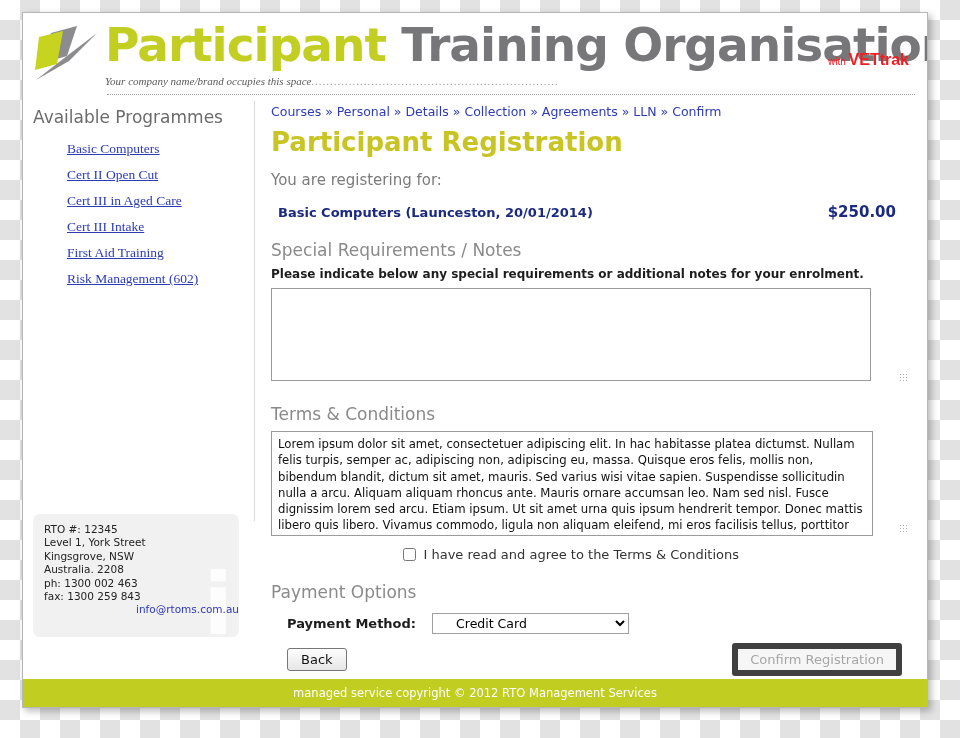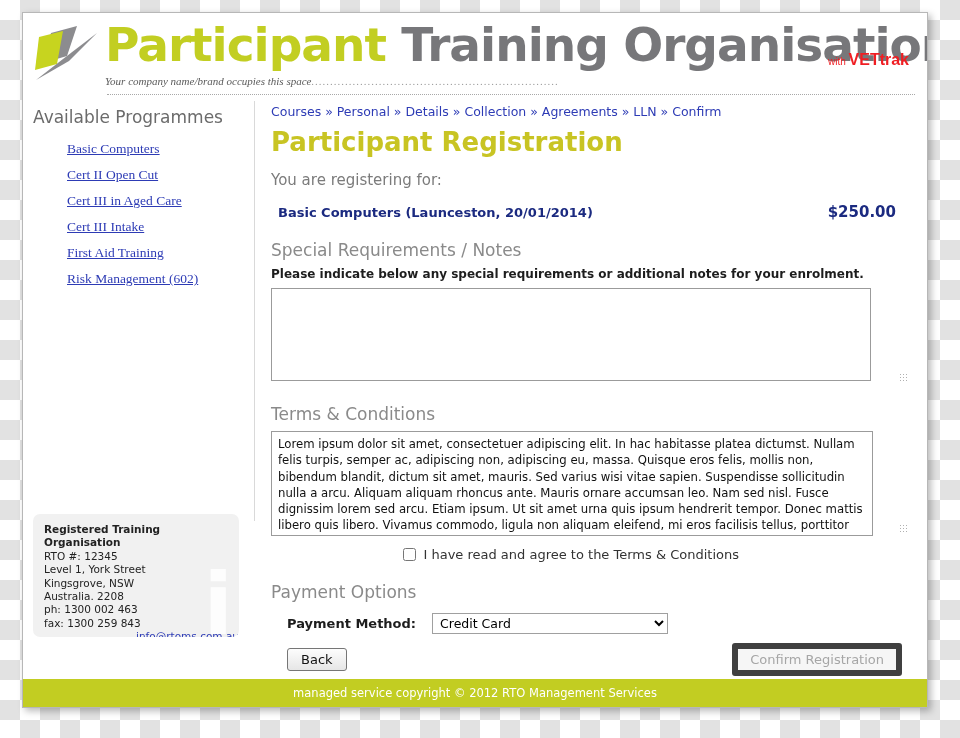--- a/index.html
+++ b/index.html
@@ -410,7 +410,6 @@
       <div class="contact-card">
         <div class="contact-watermark">i</div>
         <div class="contact-lines">
-          <div class="cname">Registered Training Organisation</div>
           <div>RTO #: 12345</div>
           <div>Level 1, York Street</div>
           <div>Kingsgrove, NSW</div>

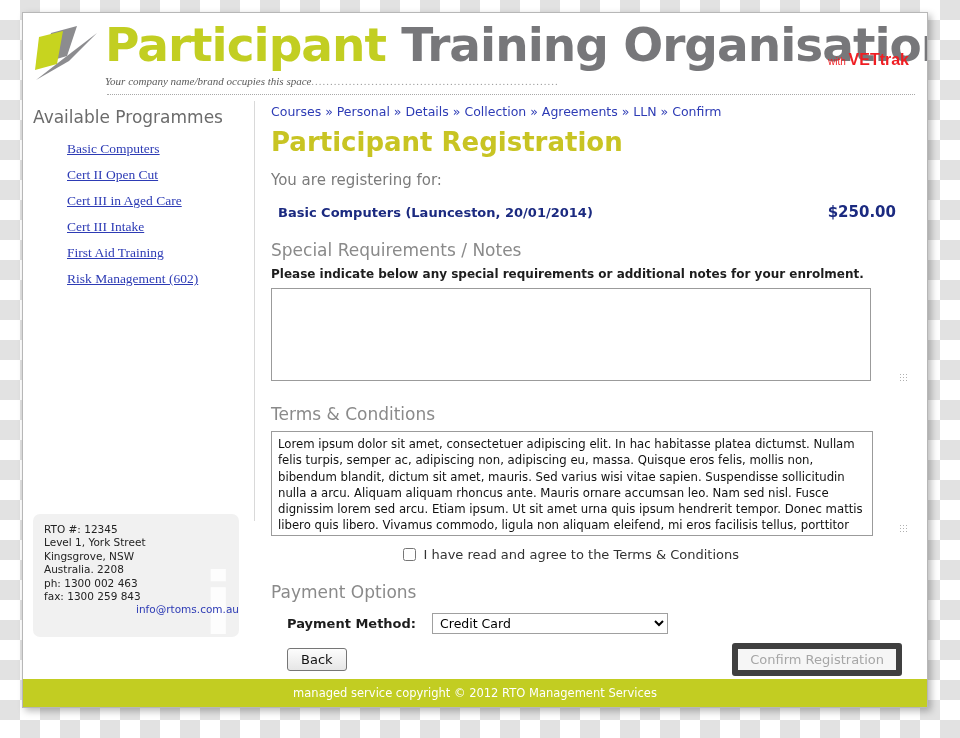--- a/index.html
+++ b/index.html
@@ -306,13 +306,13 @@
     margin-right: 8px;
   }
   select.pay-select {
-    width: 236px;
+    width: 197px;
     height: 21px;
     font-size: 12.5px;
     font-family: "DejaVu Sans", sans-serif;
     border: 1px solid #a0a0a0;
     background: #ffffff;
-    padding-left: 3px;
+    padding-left: 19px;
   }
   .btn-row {
     margin-top: 9px;

